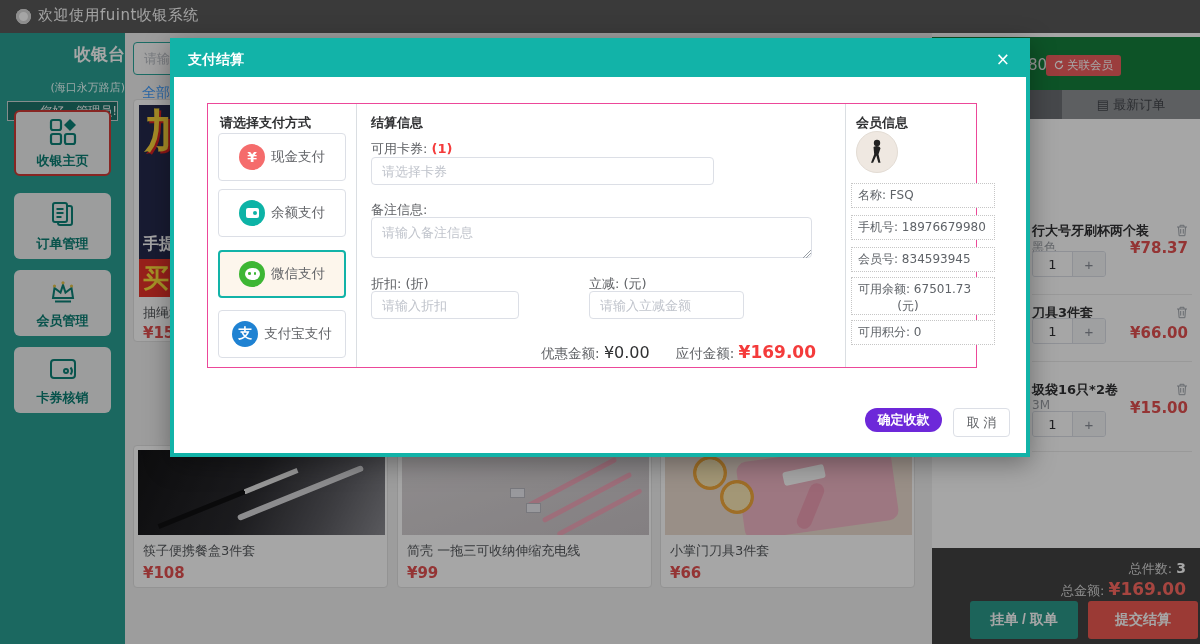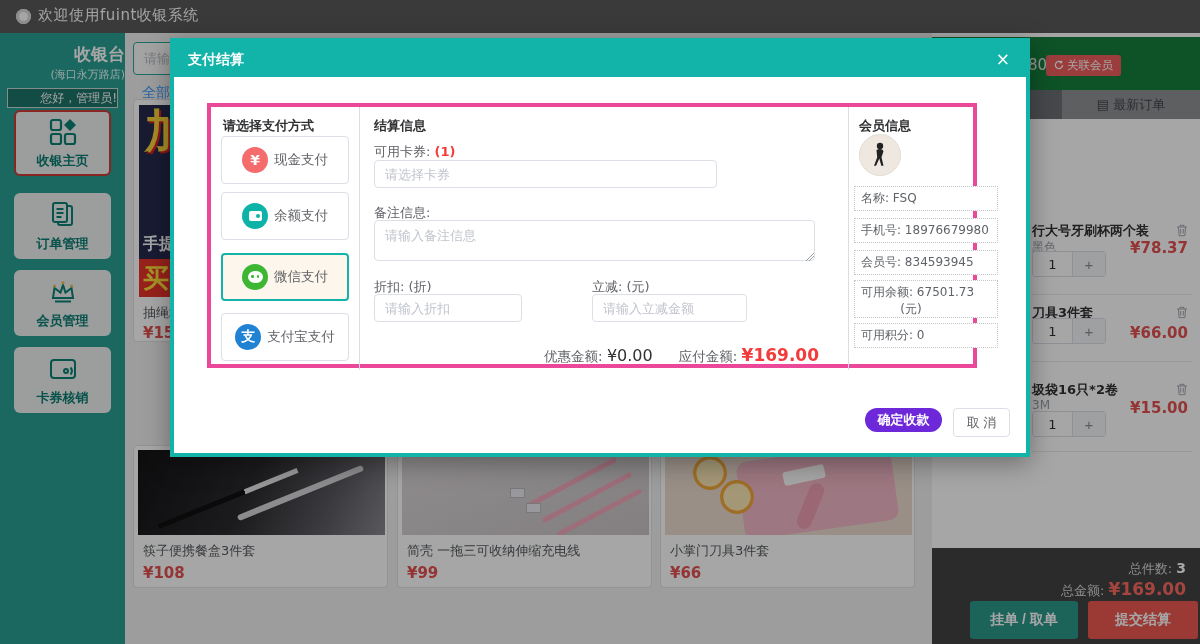--- a/index.html
+++ b/index.html
@@ -14,7 +14,7 @@
   
   .sidebar{position:absolute;left:0;top:33px;width:125px;height:611px;background:#2aa094;z-index:1;text-align:right}
   .store-name{margin-top:10px;font-size:17px;font-weight:bold;color:#fff}
-  .store-branch{font-size:11px;color:#eafffd;margin-top:1px}
+  .store-branch{font-size:11px;color:#eafffd;margin-top:14px}
   .greeting{margin:6px 7px 0;height:20px;line-height:18px;font-size:12px;color:#fff;background:rgba(0,0,0,.28);border:1px solid #ccd8d7}
   .menu-btn{position:absolute;left:14px;width:97px;height:66px;background:#f0f2f2;border-radius:6px;display:flex;flex-direction:column;align-items:center;justify-content:center;cursor:pointer}
   .menu-btn.active{border:2px solid #cf3b36}

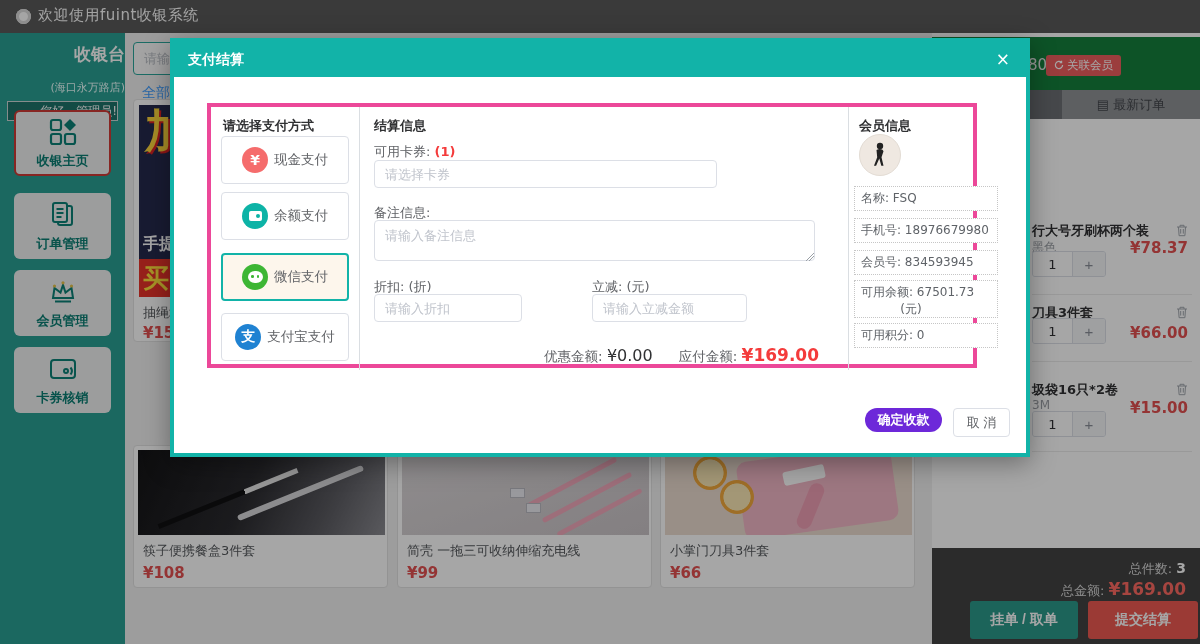--- a/index.html
+++ b/index.html
@@ -93,7 +93,7 @@
   .modal-title{position:absolute;left:14px;top:9px;font-size:14px;font-weight:bold;color:#fff}
   .modal-close{position:absolute;right:16px;top:7px;color:#fff;font-size:17px;cursor:pointer;line-height:20px}
   .modal-body{position:absolute;left:0;top:35px;width:852px;height:376px;background:#fff}
-  .pane{position:absolute;left:33px;top:26px;width:770px;height:265px;border:4px solid #ec4899}
+  .pane{position:absolute;left:33px;top:26px;width:770px;height:265px;border:1px solid #ec4899}
   .vdiv{position:absolute;top:0;width:1px;height:263px;background:#dadee2}
   .vd1{left:148px}.vd2{left:637px}
   .sec-title{font-size:13px;font-weight:bold;color:#303133}

